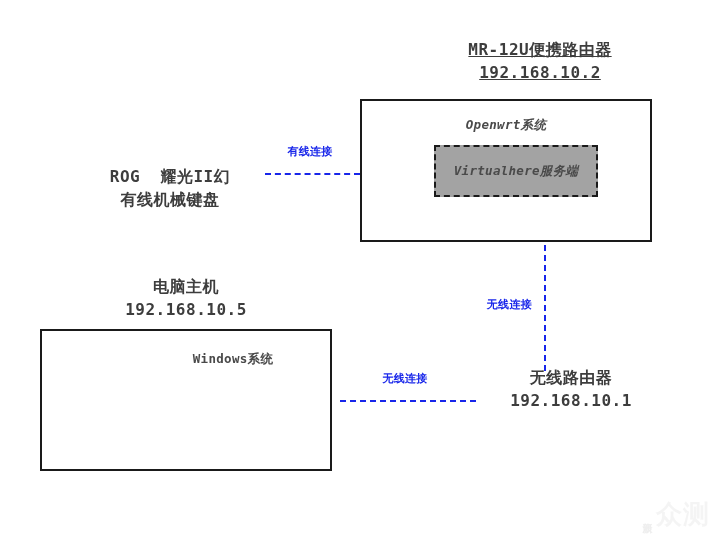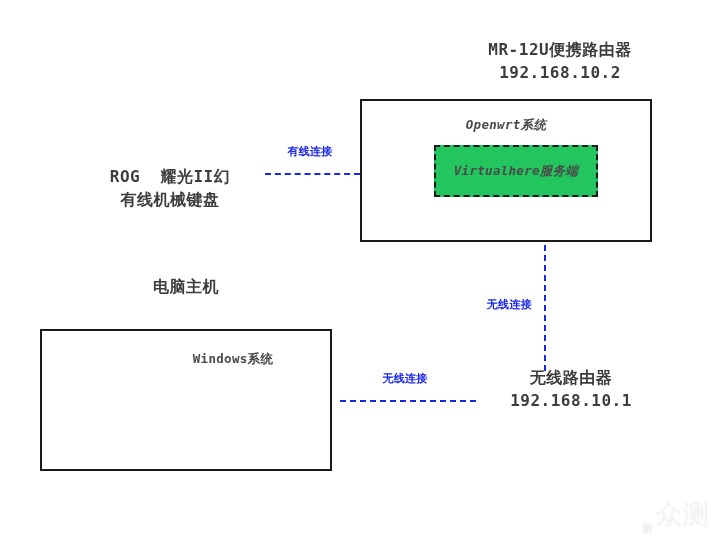--- a/index.html
+++ b/index.html
@@ -127,7 +127,7 @@
 
 <div id="canvas">
 
-  <div class="node-label label-lg" style="left:412px; top:38px; width:296px;"><span>MR-12U便携路由器</span><br><span>192.168.10.2</span></div>
+  <div class="node-label label-lg" style="left:392px; top:38px; width:296px;text-decoration:underline;"><span>MR-12U便携路由器</span><br><span>192.168.10.2</span></div>
 
   <div class="device-box" style="left:360px; top:99px; width:292px; height:143px;font-style:italic;">
     <div class="inner-title" style="top:16px;">Openwrt系统</div>

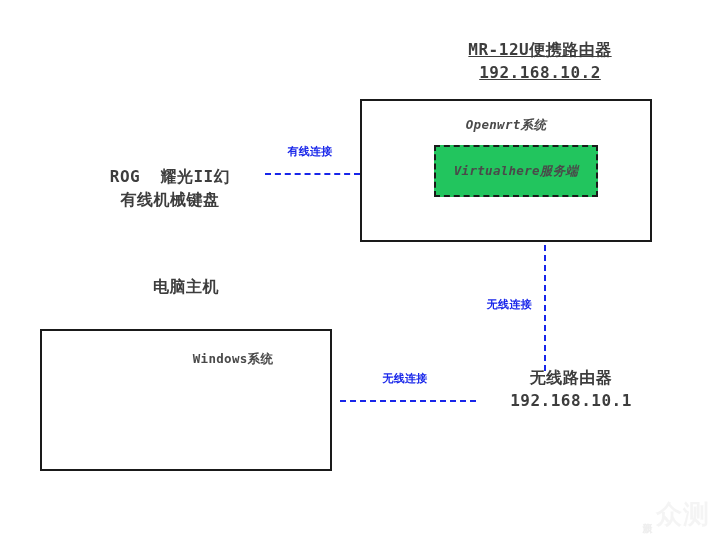--- a/index.html
+++ b/index.html
@@ -57,7 +57,7 @@
   .module-box {
     position: absolute;
     border: 2px dashed #1a1a1a;
-    background: #22c55e;
+    background: #a3a3a3;
     box-sizing: border-box;
     display: flex;
     align-items: center;

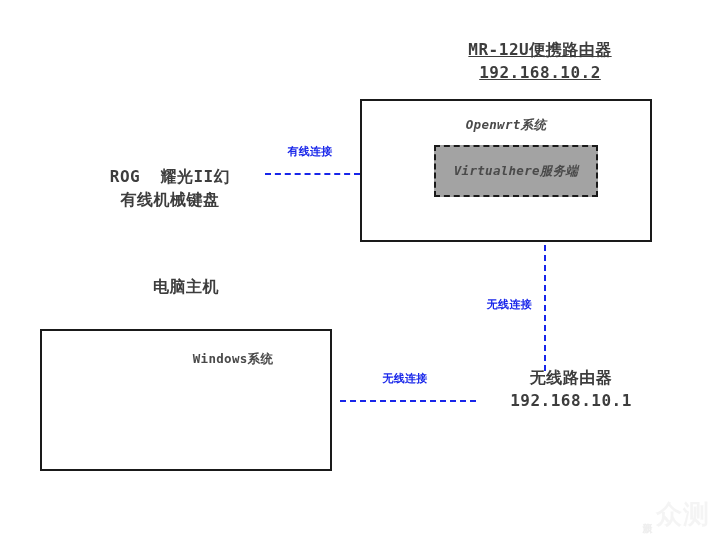--- a/index.html
+++ b/index.html
@@ -144,7 +144,7 @@
   <div class="conn-v" style="left:544px; top:245px; height:126px;"></div>
   <div class="conn-label" style="left:466px; top:297px; width:66px; text-align:right;">无线连接</div>
 
-  <div class="node-label label-lg" style="left:91px; top:275px; width:190px;"><span>电脑主机</span><br></div>
+  <div class="node-label label-lg" style="left:91px; top:275px; width:190px;"><span>电脑主机</span><br><span>192.168.10.5</span></div>
 
   <div class="device-box" style="left:40px; top:329px; width:292px; height:142px;padding-left:47px;">
     <div class="inner-title" style="top:20px;">Windows系统</div>

